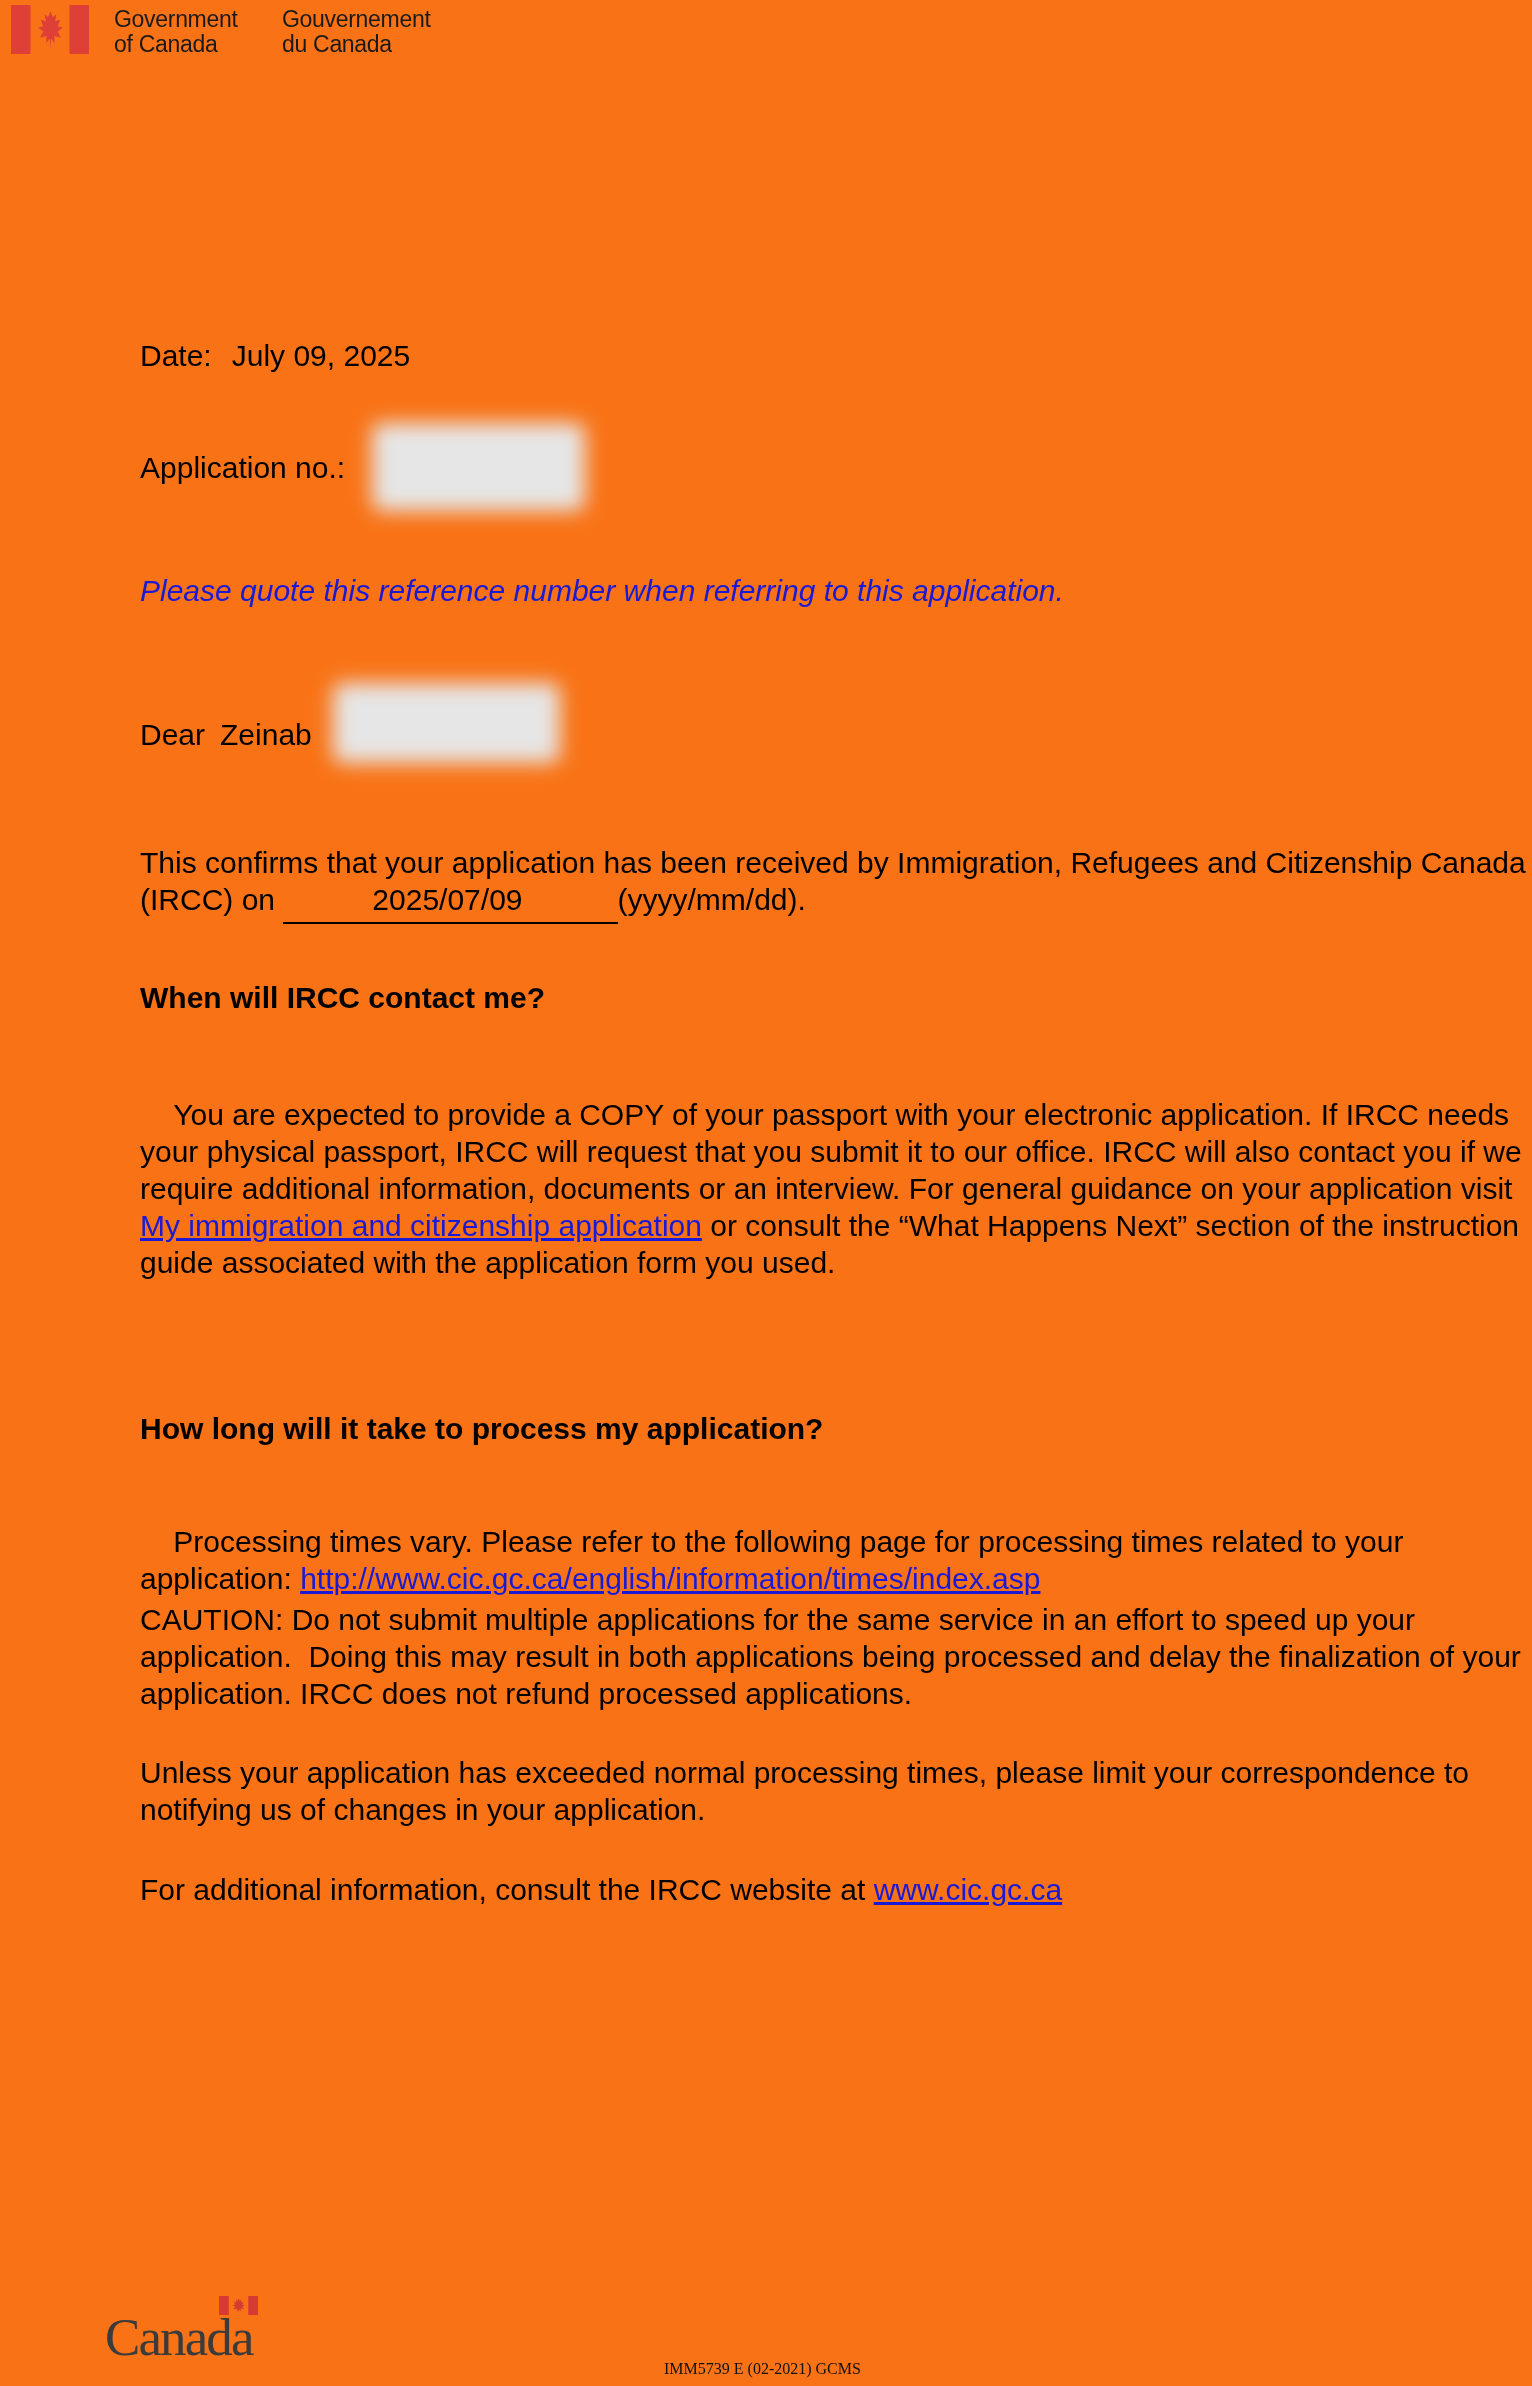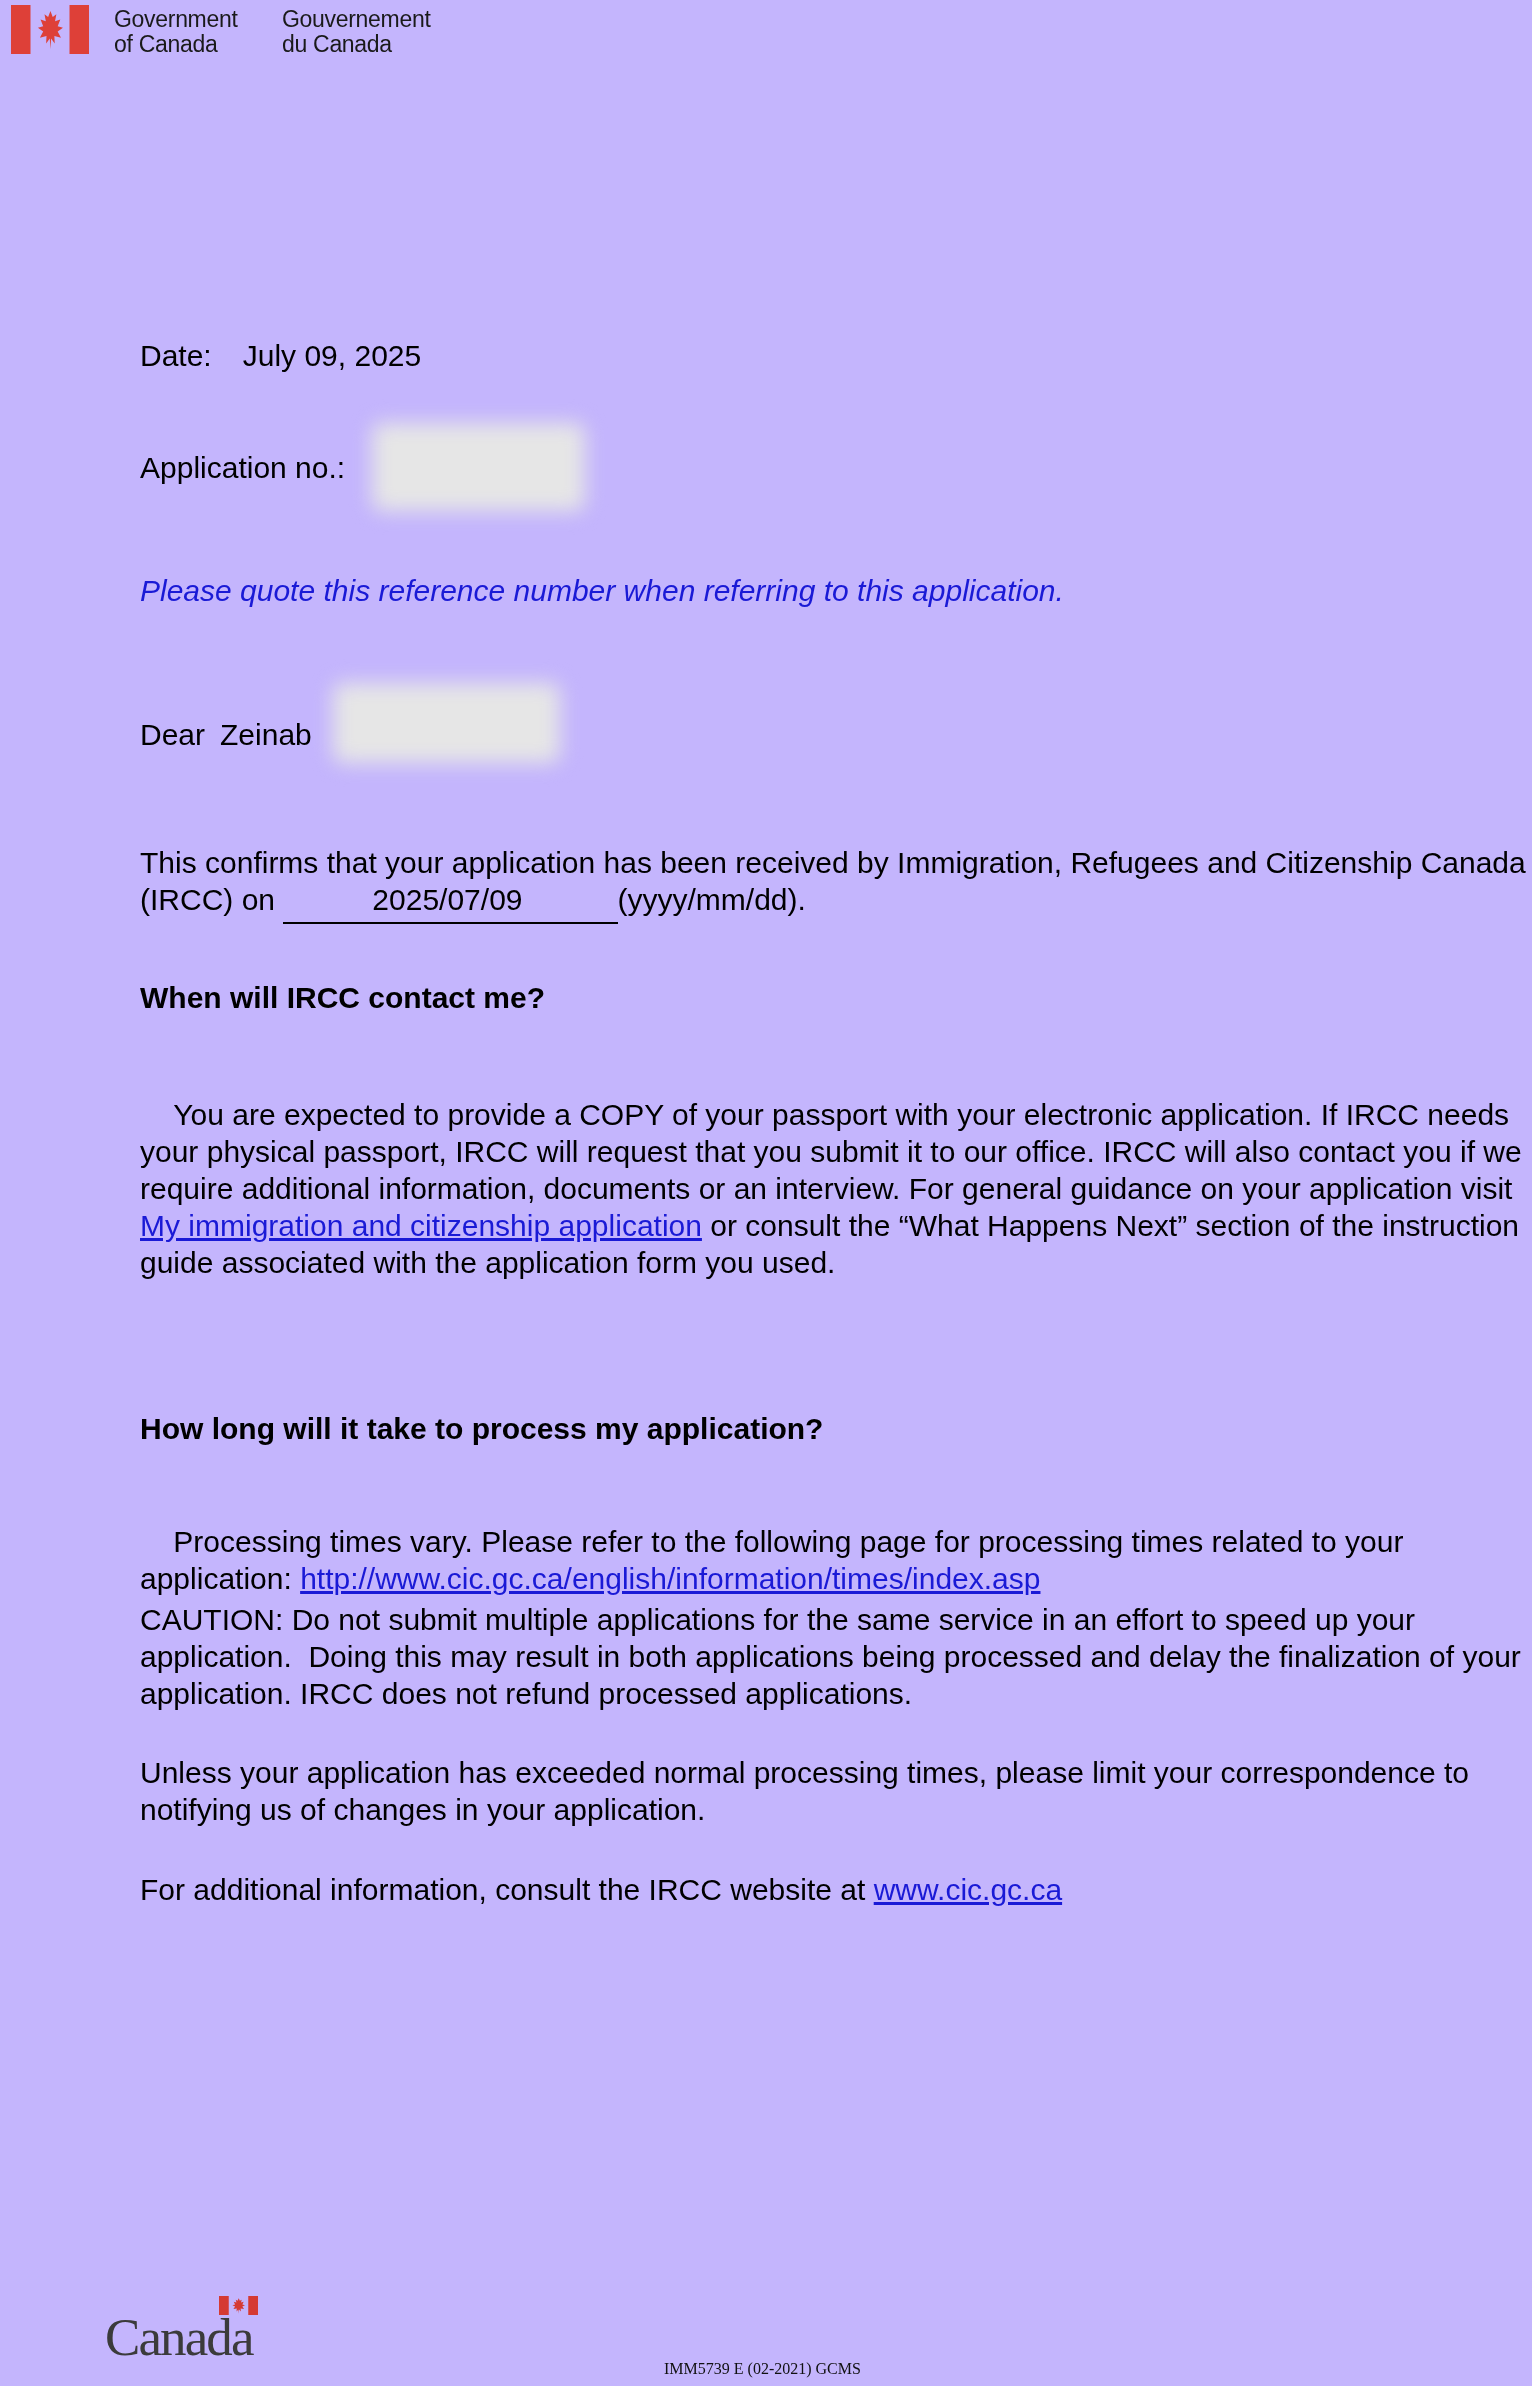--- a/index.html
+++ b/index.html
@@ -9,7 +9,7 @@
     width: 1533px;
     height: 2387px;
     margin: 0 auto;
-    background: #c4b5fd;
+    background: #f97316;
     font-family: "Liberation Sans", sans-serif;
     color: #000;
     overflow: hidden;

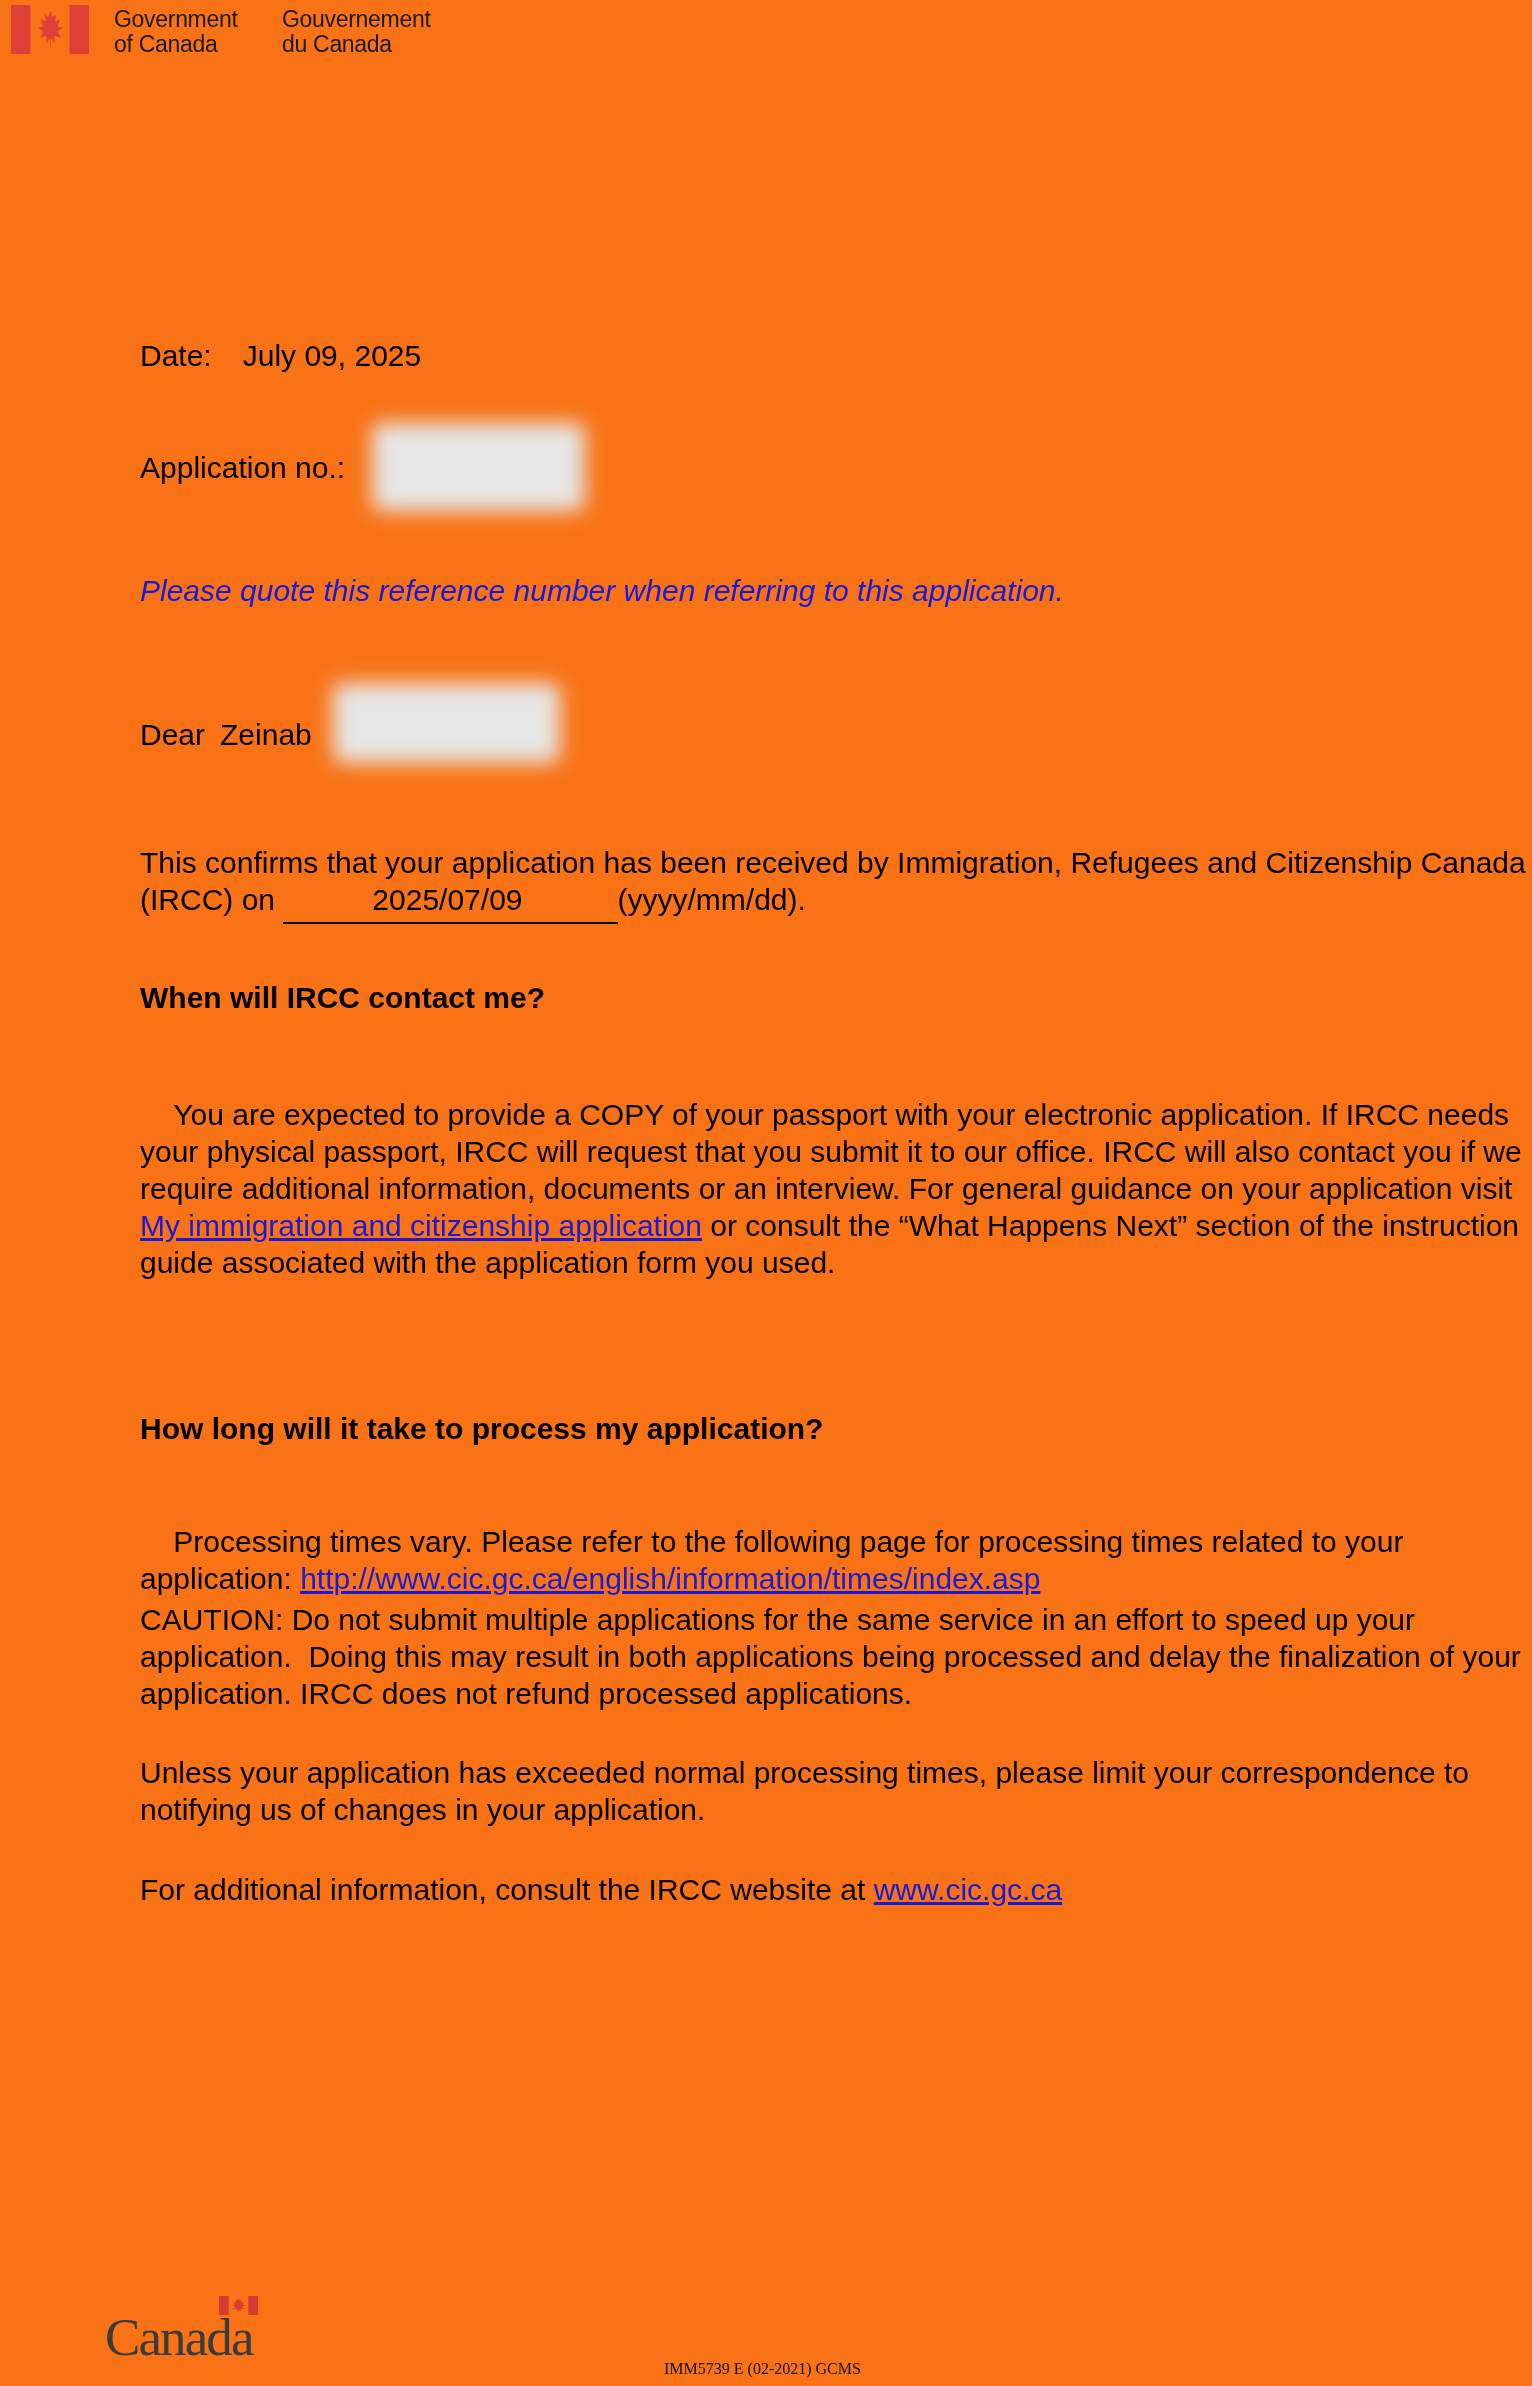--- a/index.html
+++ b/index.html
@@ -29,7 +29,7 @@
   .note { font-style: italic; color: var(--blue); }
   a.link { color: var(--blue); text-decoration: underline; cursor: pointer; }
 
-  .date-value { margin-left: 31px; }
+  .date-value { margin-left: 20px; }
   .salutation-name { margin-left: 15px; margin-top: 28px; }
 
   .date-underline {

